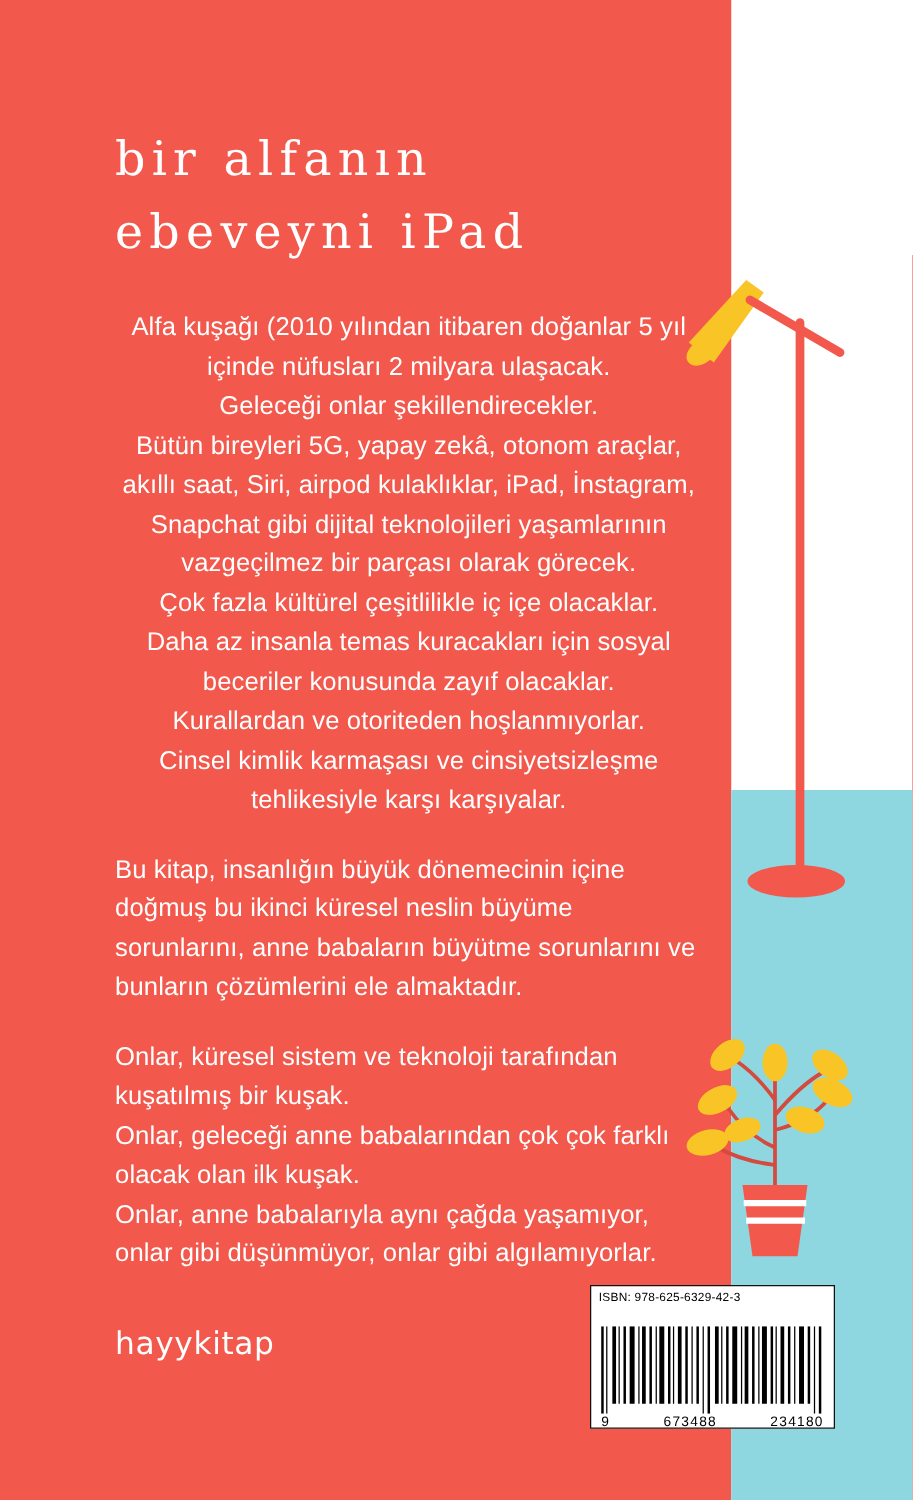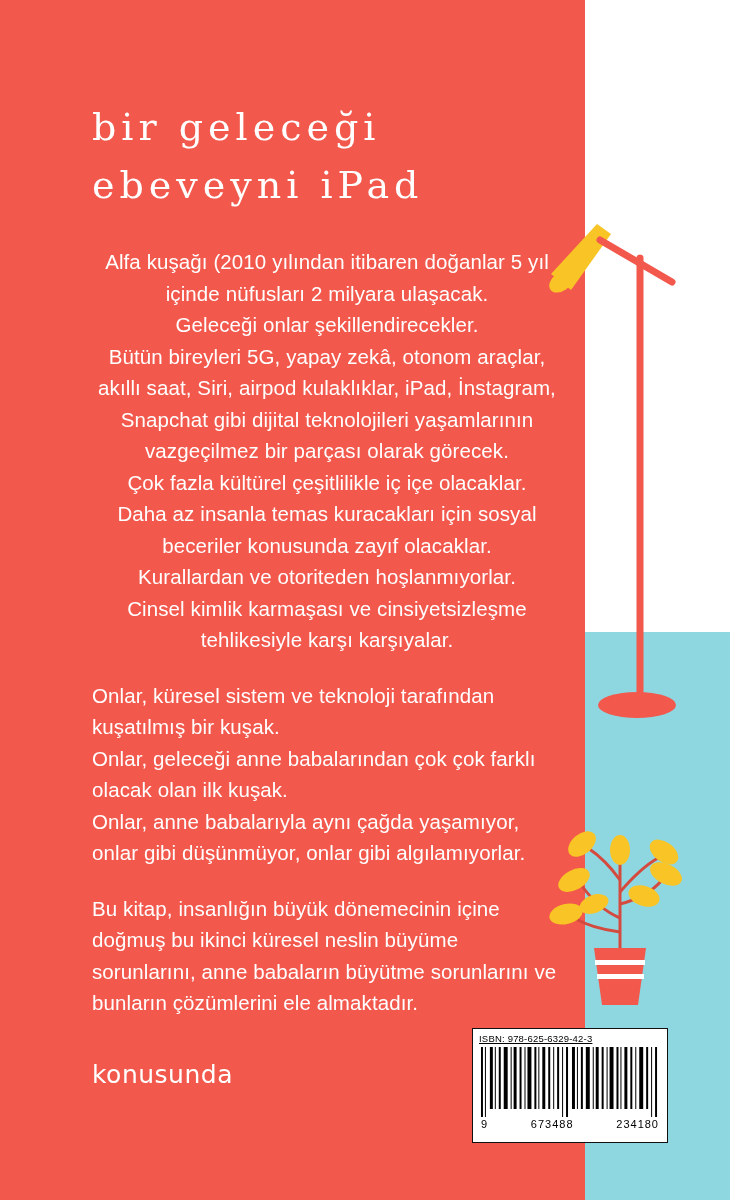--- a/index.html
+++ b/index.html
@@ -194,7 +194,7 @@
   </div>
 
   <div class="title">
-    <span>bir geleceği</span>
+    <span>bir alfanın</span>
     <span class="line2">ebeveyni iPad</span>
   </div>
 

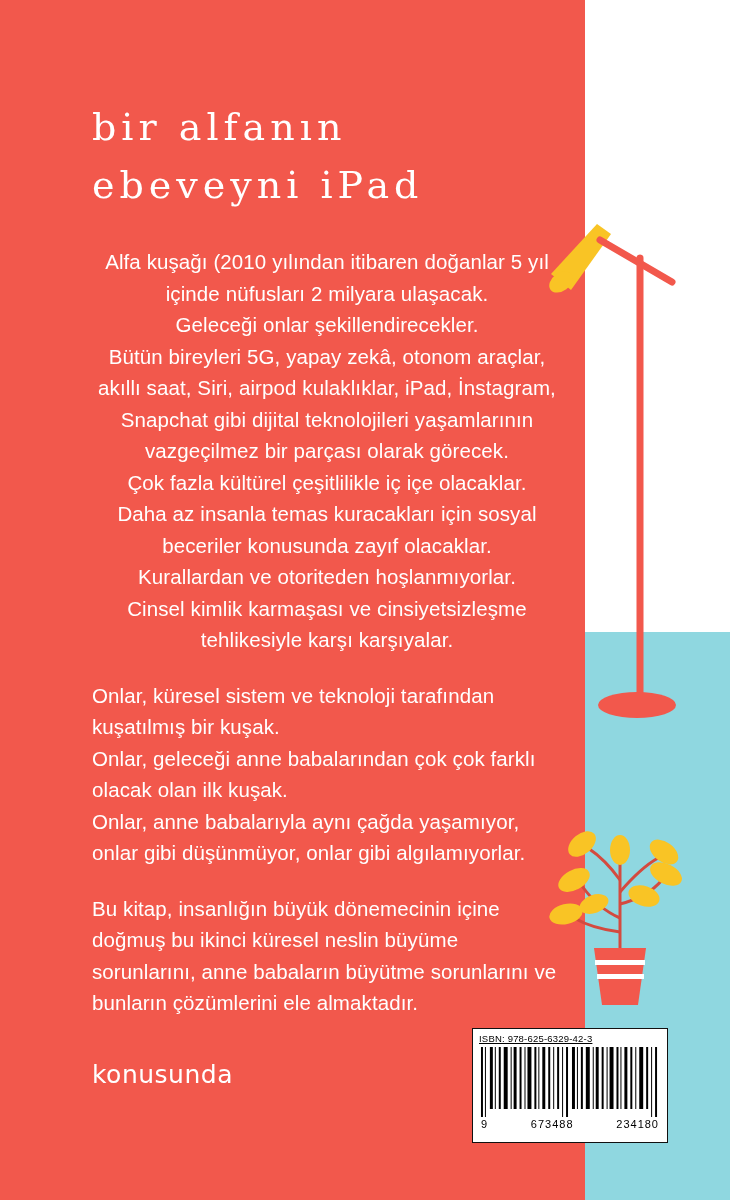--- a/index.html
+++ b/index.html
@@ -206,10 +206,10 @@
 Daha az insanla temas kuracakları için sosyal beceriler konusunda zayıf olacaklar.
 Kurallardan ve otoriteden hoşlanmıyorlar.
 Cinsel kimlik karmaşası ve cinsiyetsizleşme tehlikesiyle karşı karşıyalar.</p>
+    <p style="white-space: pre-line;">Bu kitap, insanlığın büyük dönemecinin içine doğmuş bu ikinci küresel neslin büyüme sorunlarını, anne babaların büyütme sorunlarını ve bunların çözümlerini ele almaktadır.</p>
     <p style="white-space: pre-line;">Onlar, küresel sistem ve teknoloji tarafından kuşatılmış bir kuşak.
 Onlar, geleceği anne babalarından çok çok farklı olacak olan ilk kuşak.
 Onlar, anne babalarıyla aynı çağda yaşamıyor, onlar gibi düşünmüyor, onlar gibi algılamıyorlar.</p>
-    <p style="white-space: pre-line;">Bu kitap, insanlığın büyük dönemecinin içine doğmuş bu ikinci küresel neslin büyüme sorunlarını, anne babaların büyütme sorunlarını ve bunların çözümlerini ele almaktadır.</p>
   </div>
 
   <div class="publisher">konusunda</div>

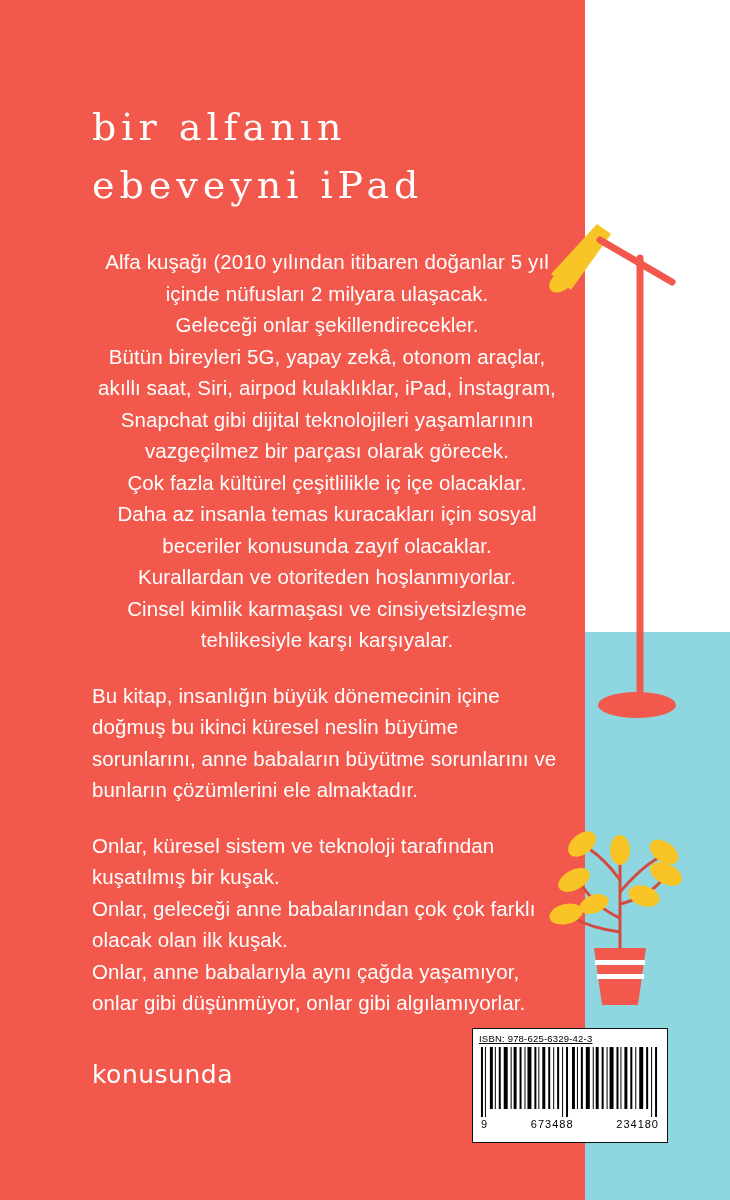--- a/index.html
+++ b/index.html
@@ -121,8 +121,7 @@
     font-size: 9.5px;
     color: #000;
     letter-spacing: 0.2px;
-    margin-bottom: 3px;
-    text-decoration: underline;
+    margin-bottom: 17px;
   }
   .bars {
     height: 70px;

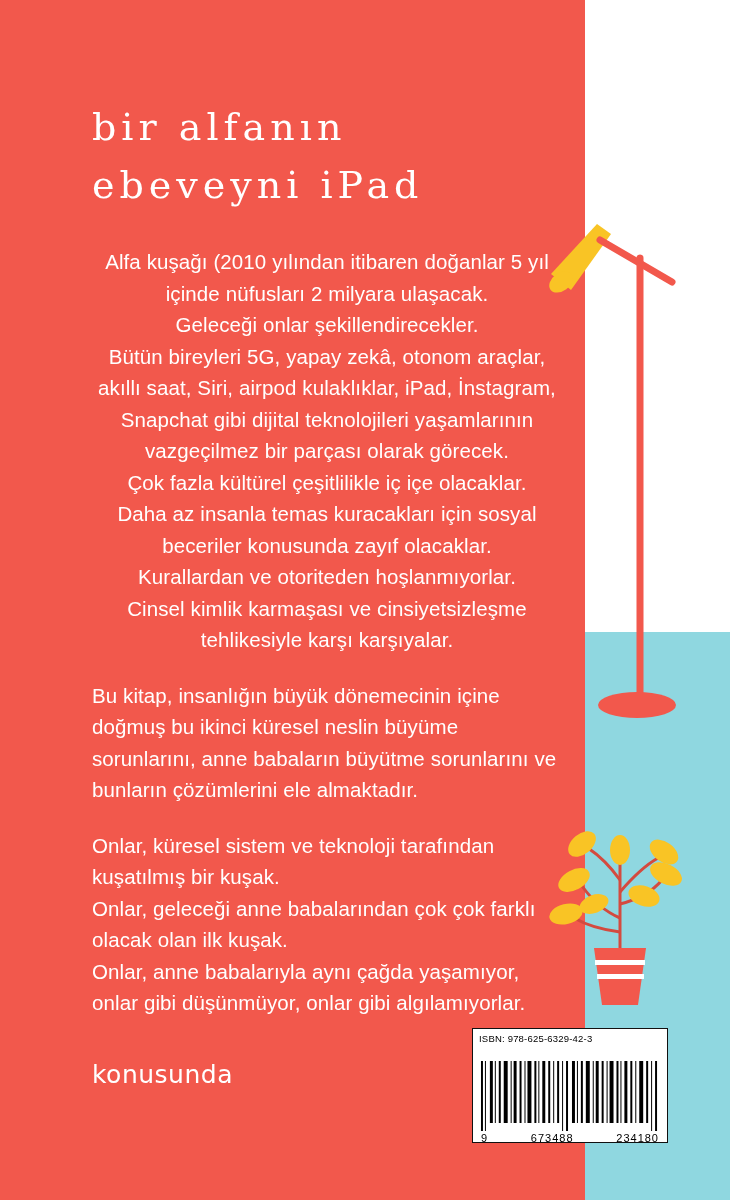--- a/index.html
+++ b/index.html
@@ -211,7 +211,7 @@
 Onlar, anne babalarıyla aynı çağda yaşamıyor, onlar gibi düşünmüyor, onlar gibi algılamıyorlar.</p>
   </div>
 
-  <div class="publisher">konusunda</div>
+  <div class="publisher">hayykitap</div>
 
   <div class="barcode-box">
     <div class="isbn-text">ISBN: 978-625-6329-42-3</div>

